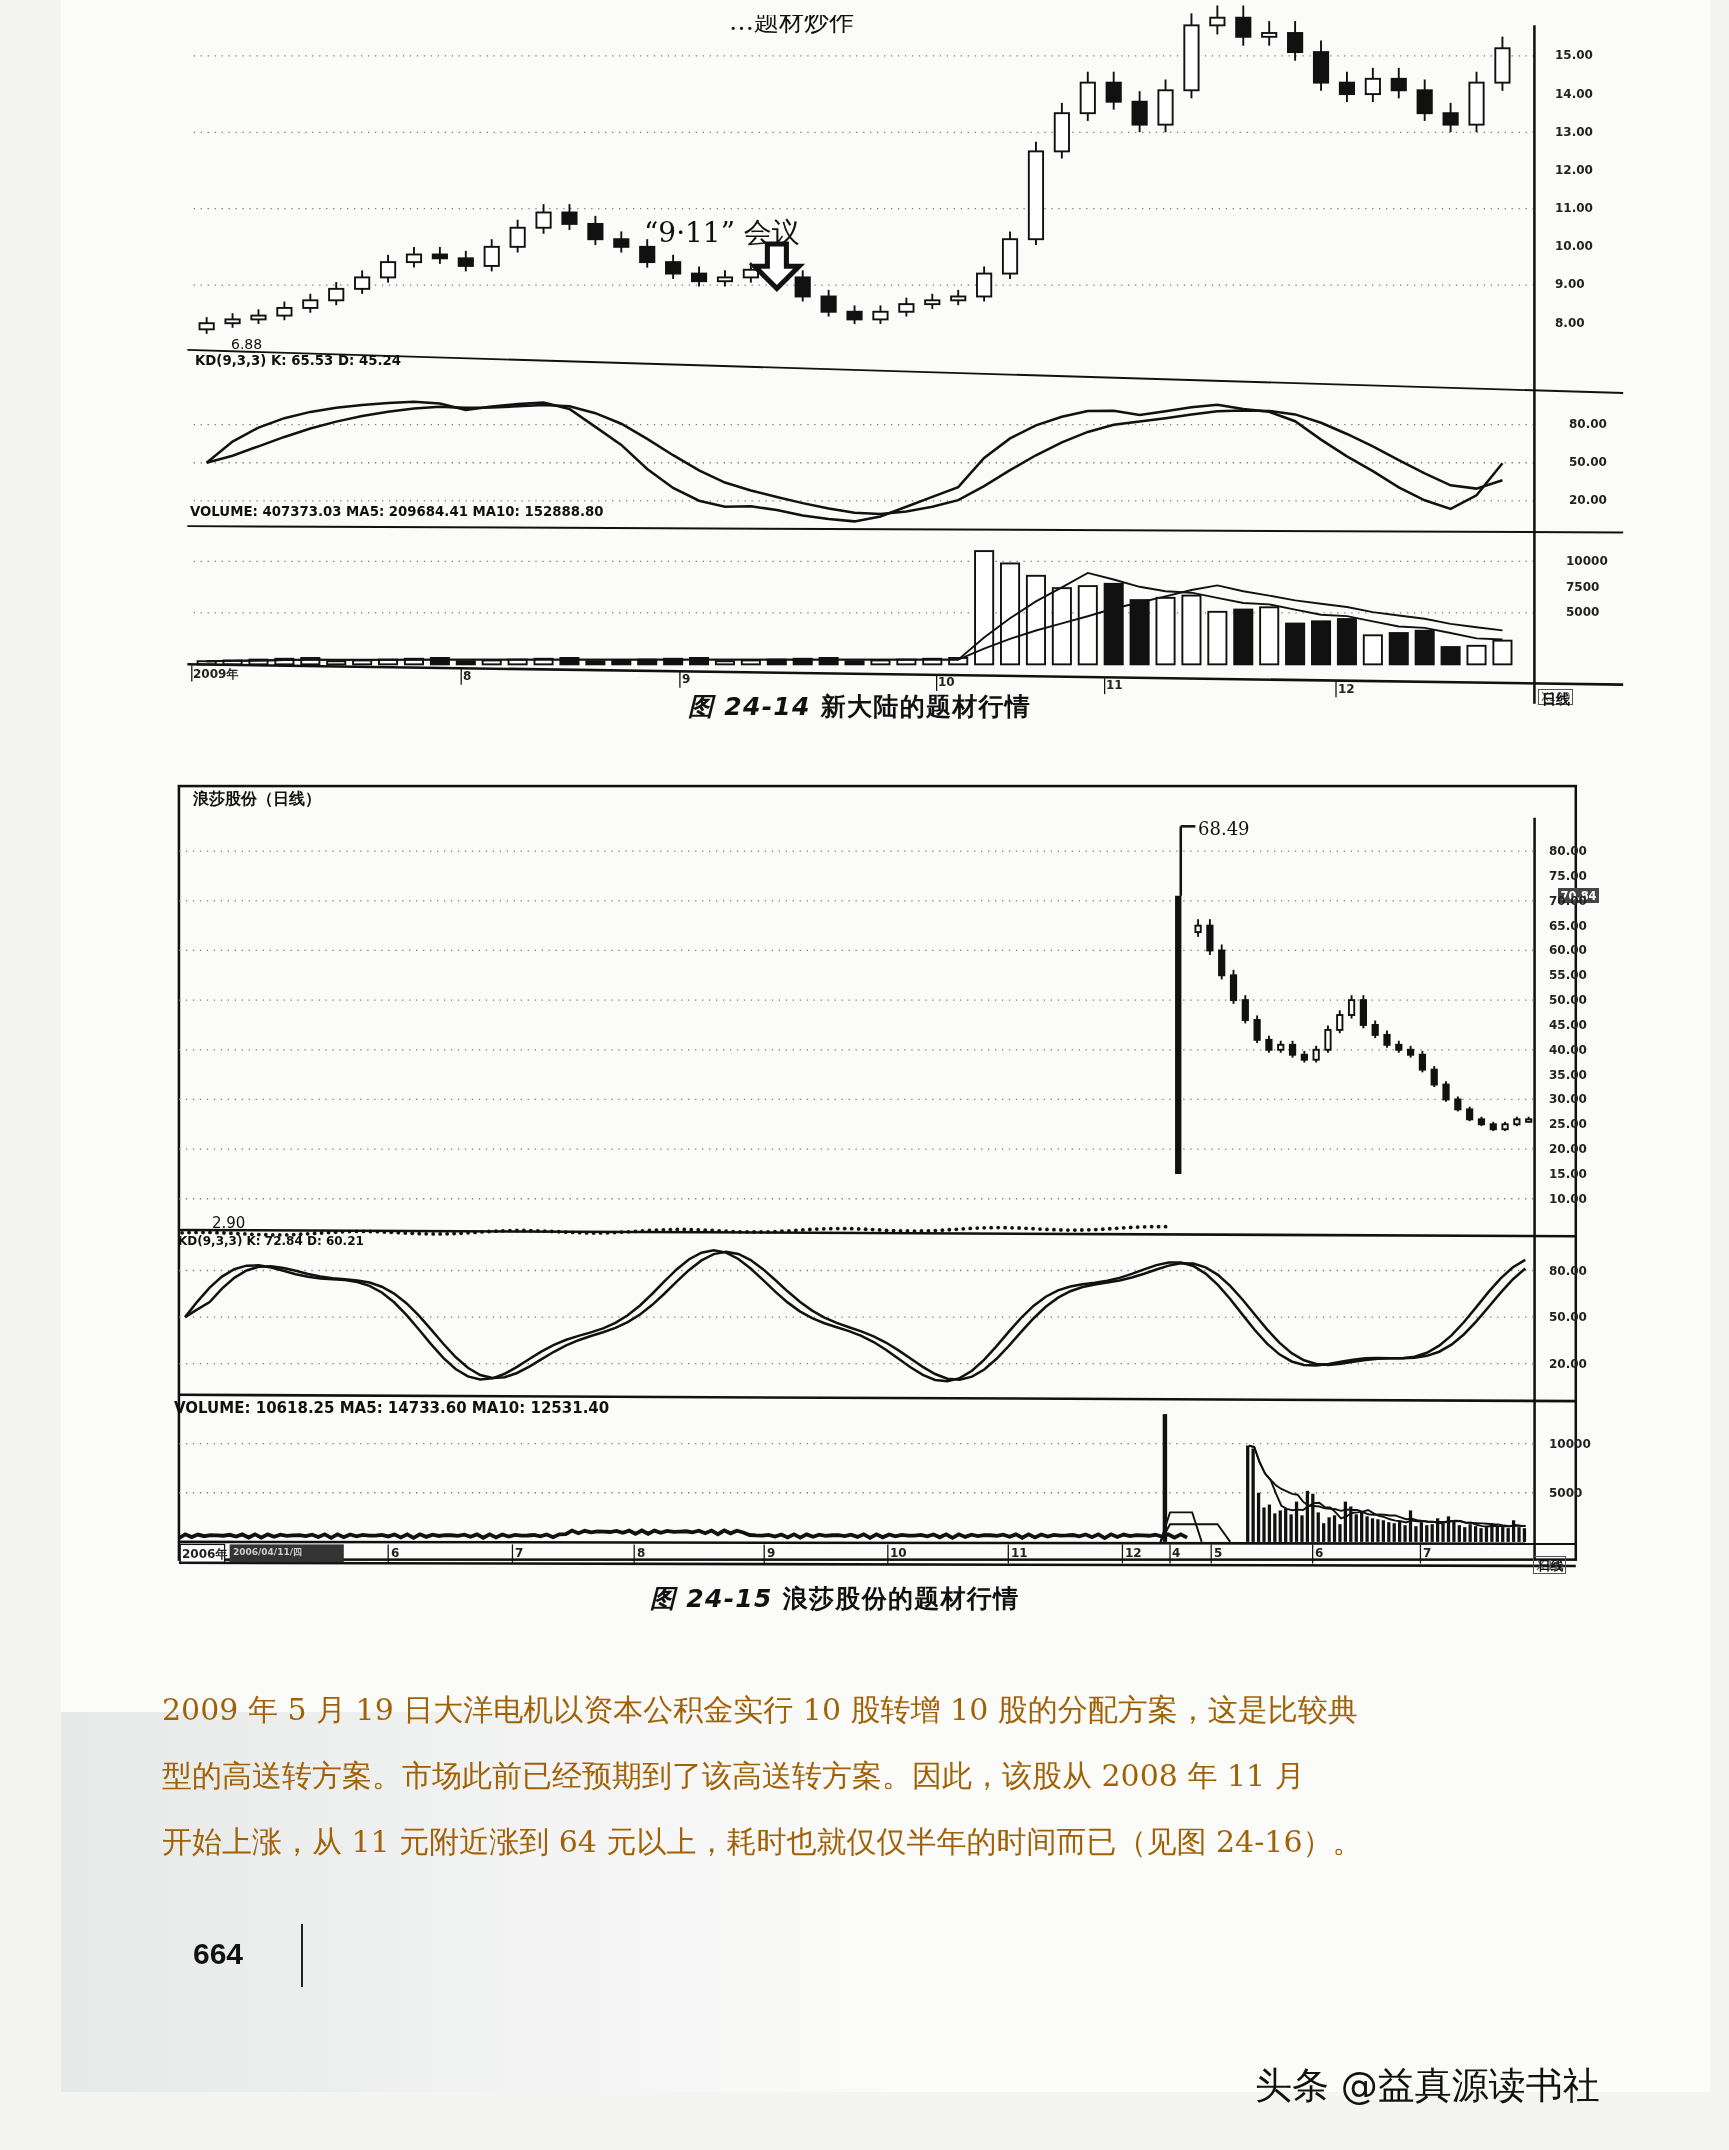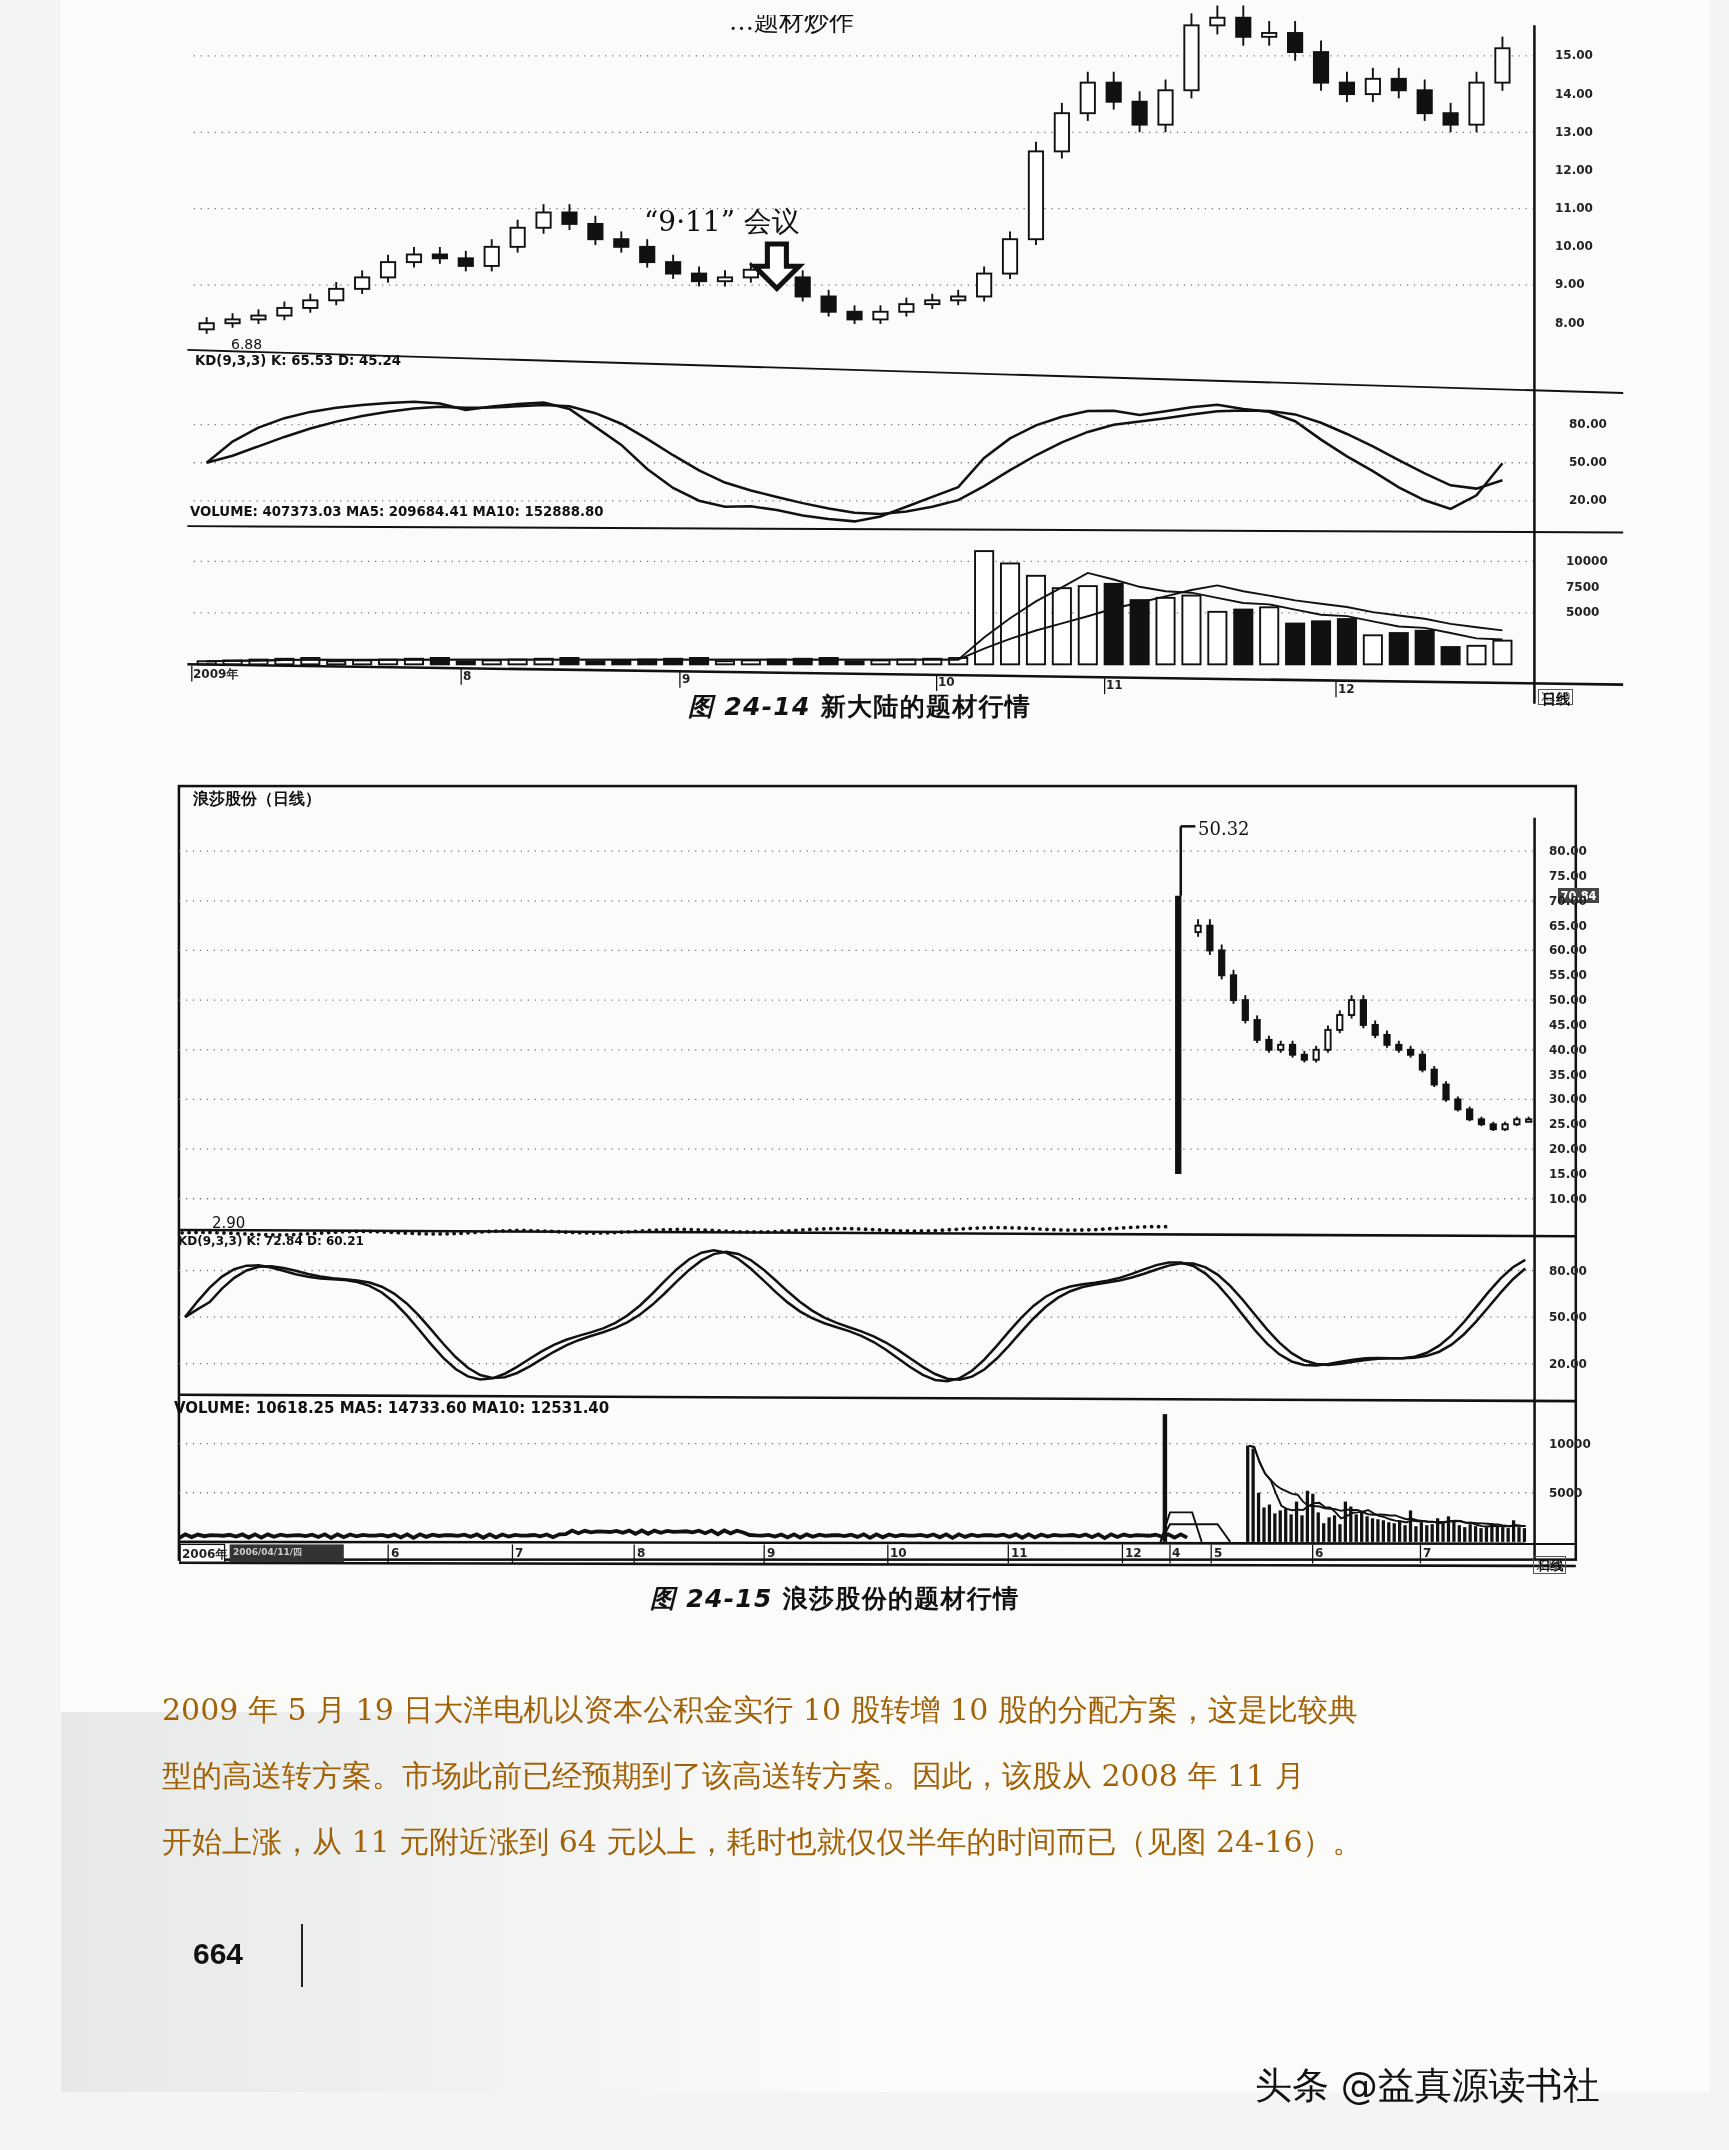--- a/index.html
+++ b/index.html
@@ -208,7 +208,7 @@
       <line x1="2107" y1="1075" x2="2107" y2="1100" stroke="#111" stroke-width="2"></line>
     </svg>
   <div class="lbl" style="left:729px;top:5px;font-size:25px;font-weight:normal;font-family:'DejaVu Serif',serif;clip-path:inset(30% 0 0 0);">…题材炒作</div>
-  <div class="annot" style="left:644px;top:203px;">“9·11” 会议</div>
+  <div class="annot" style="left:644px;top:214px;">“9·11” 会议</div>
   <div class="lbl" style="left:231px;top:336px;font-size:14px;font-weight:normal;">6.88</div>
   <div class="lbl" style="left:195px;top:353px;font-size:13.3px;">KD(9,3,3) K: 65.53 D: 45.24</div>
   <div class="lbl" style="left:190px;top:504px;font-size:13.3px;">VOLUME: 407373.03 MA5: 209684.41 MA10: 152888.80</div>

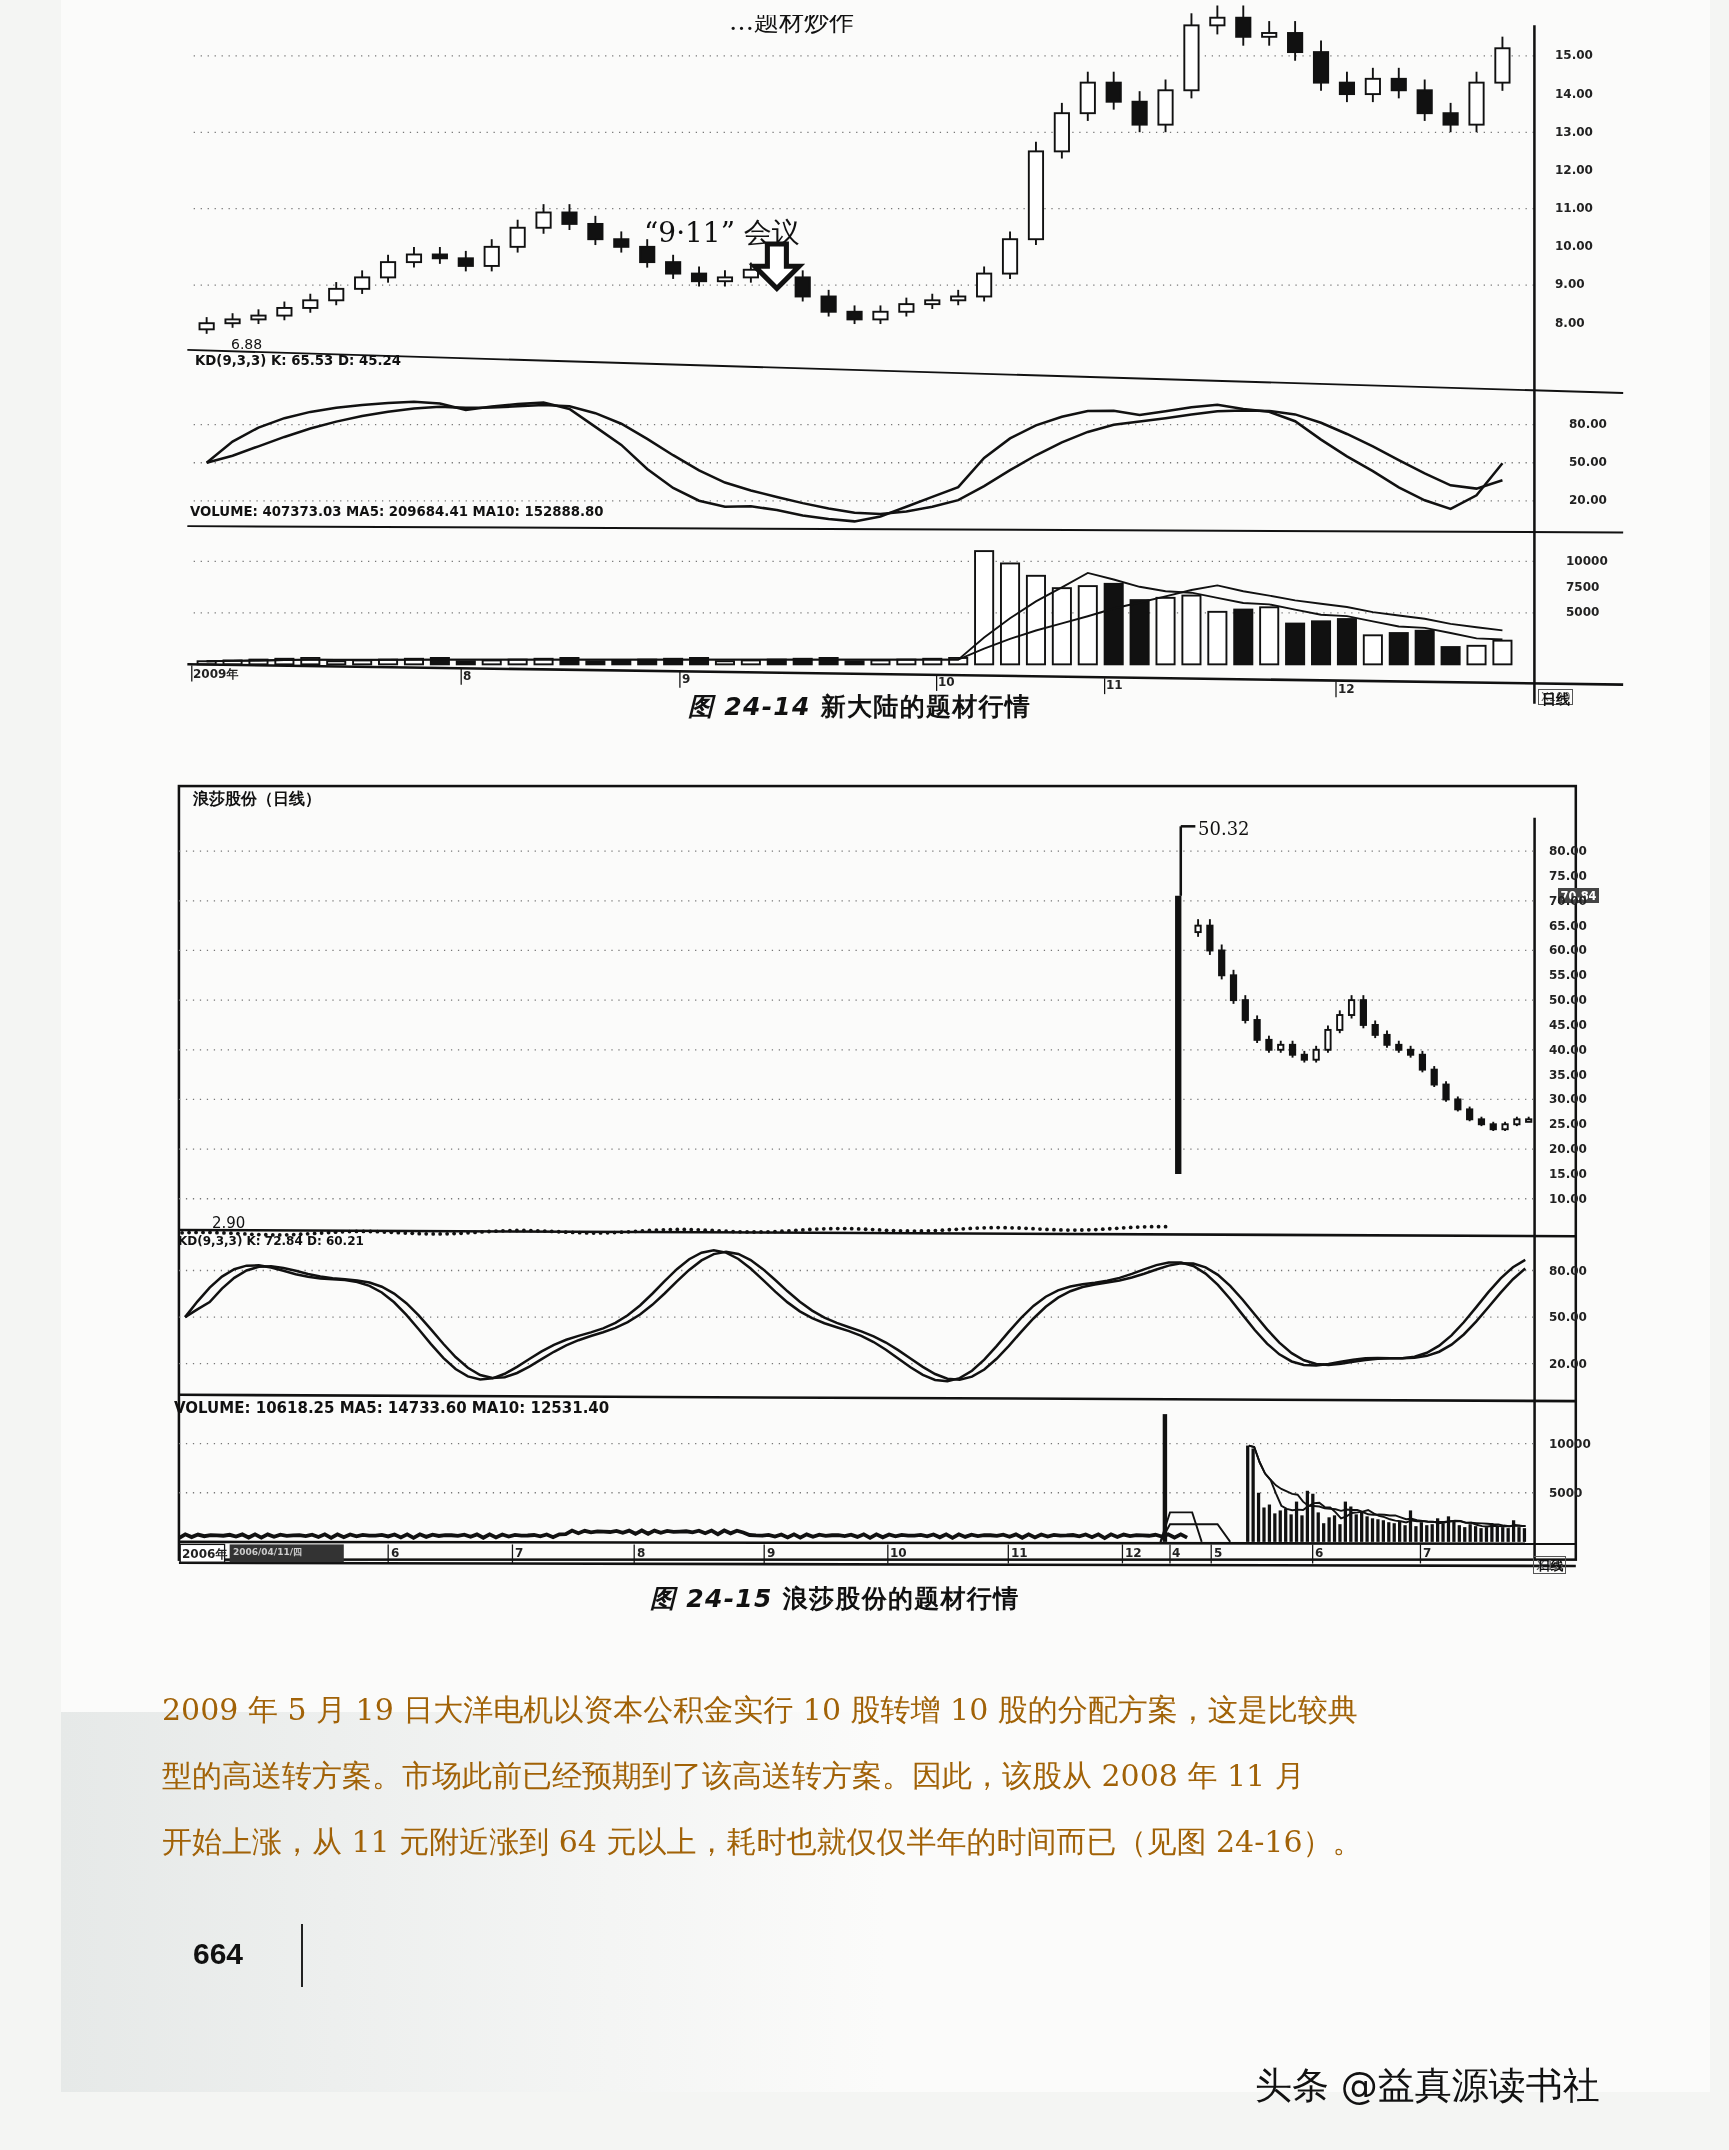--- a/index.html
+++ b/index.html
@@ -540,7 +540,7 @@
       <line x1="2240" y1="1286" x2="2240" y2="1316" stroke="#111" stroke-width="2"></line>
     </svg>
   <div class="lbl" style="left:193px;top:60px;font-size:16px;">浪莎股份（日线）</div>
-  <div class="annot" style="left:1198px;top:89px;font-size:18px;">50.32</div>
+  <div class="annot" style="left:1198px;top:89px;font-size:18px;">68.49</div>
   <div class="lbl" style="left:212px;top:485px;font-size:15px;font-weight:normal;">2.90</div>
   <div class="price-tag" style="left:1558px;top:159px;">70.84</div>
   <div class="lbl" style="left:178px;top:505px;font-size:12px;">KD(9,3,3) K: 72.84 D: 60.21</div>

